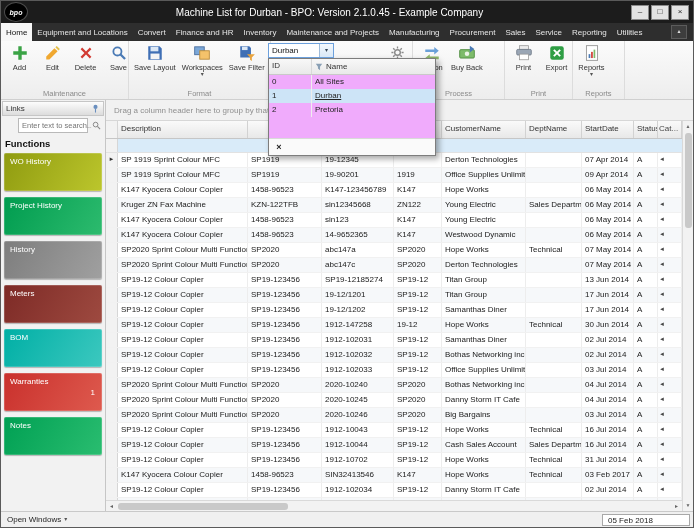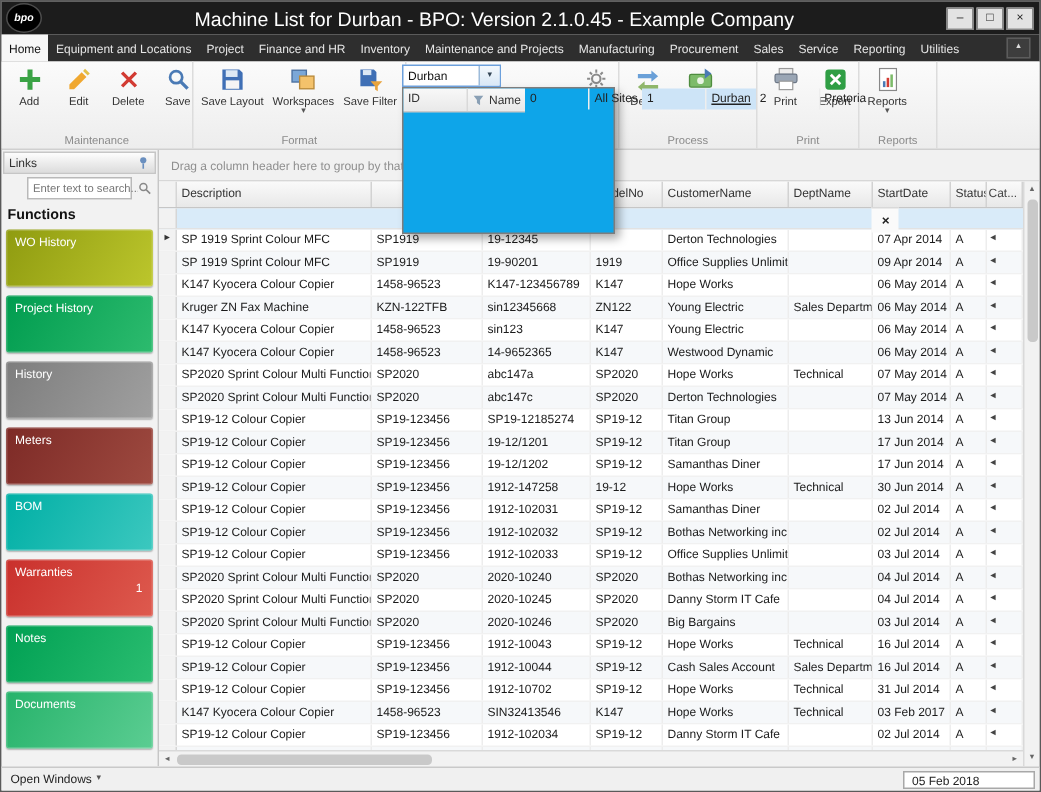--- a/index.html
+++ b/index.html
@@ -9,7 +9,7 @@
   
   .titlebar{height:22px;background:#1c1c1c;color:#fff;display:flex;align-items:center;flex:0 0 auto;}
   .logo{width:22px;height:18px;margin-left:3px;background:#000;border:1px solid #4d4d4d;border-radius:50%;color:#fff;font-size:7px;font-style:italic;font-weight:bold;display:flex;align-items:center;justify-content:center;}
-  .title{flex:1;text-align:center;font-size:13px;white-space:nowrap;overflow:hidden;}
+  .title{flex:1;text-align:center;font-size:10px;white-space:nowrap;overflow:hidden;}
   .winbtns{display:flex;gap:2px;margin-right:4px;}
   .winbtn{width:16px;height:13px;background:#e3e3e3;border:1px solid #8a8a8a;color:#222;font-size:8px;line-height:11px;text-align:center;}
 

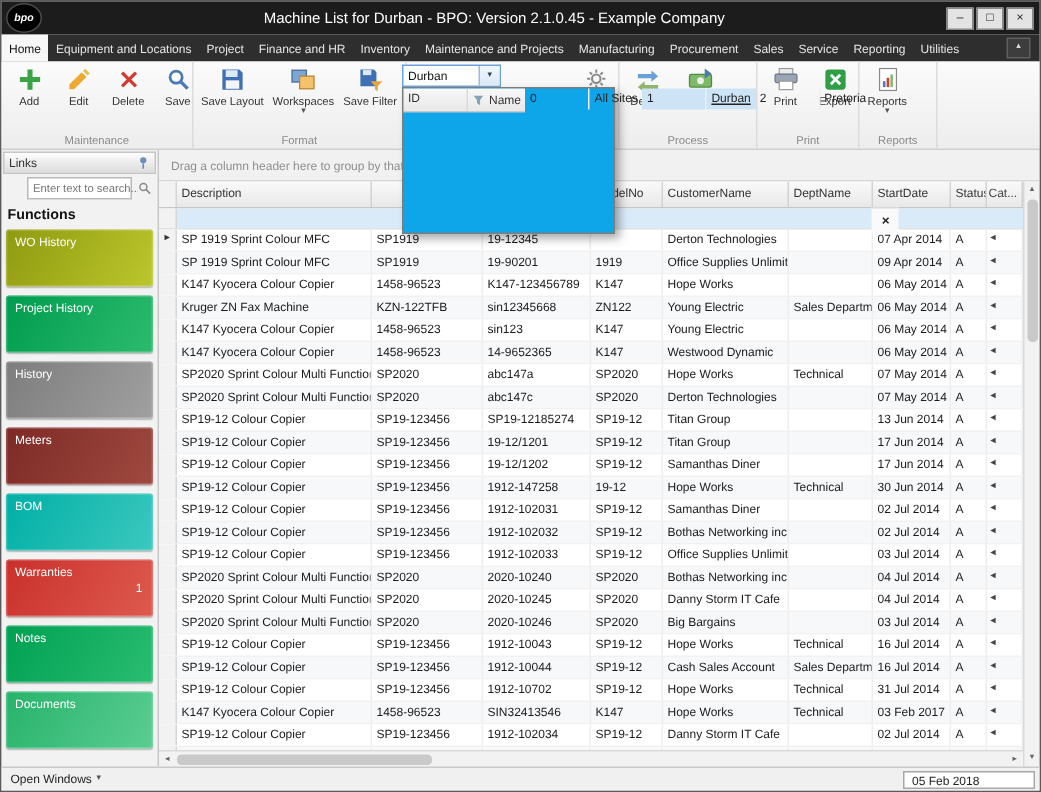--- a/index.html
+++ b/index.html
@@ -118,7 +118,7 @@
 
       <div class="tab">Equipment and Locations</div>
 
-      <div class="tab">Project</div>
+      <div class="tab">Convert</div>
 
       <div class="tab">Finance and HR</div>
 

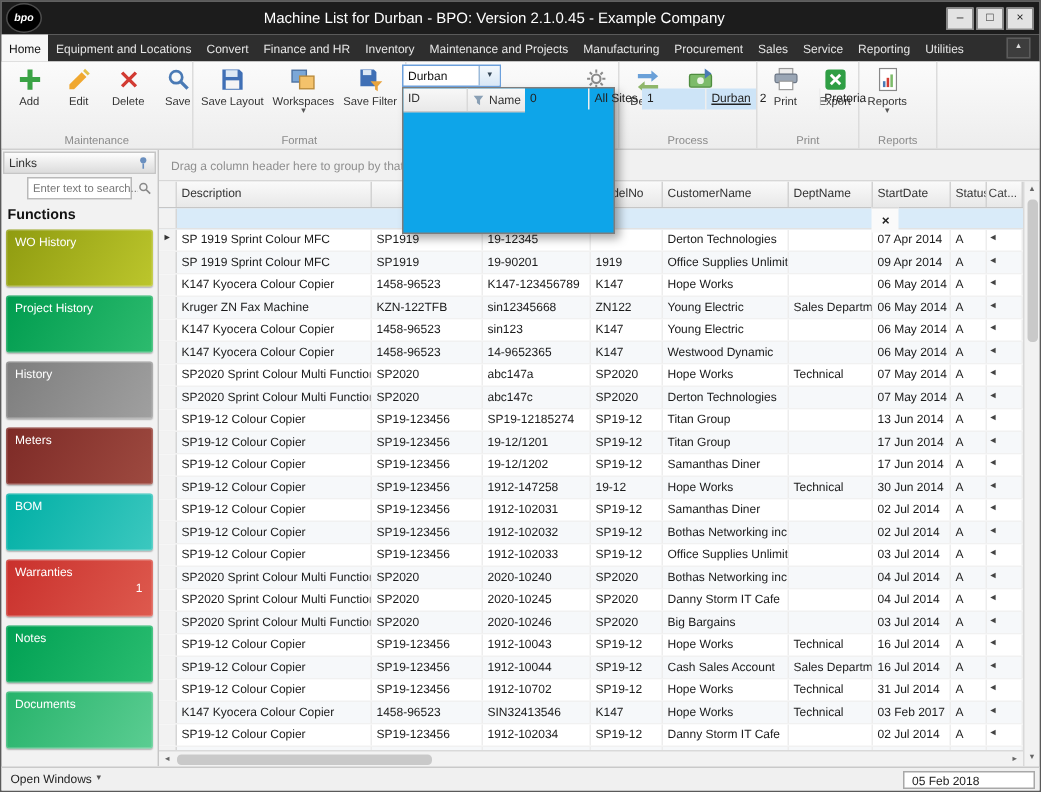--- a/index.html
+++ b/index.html
@@ -40,7 +40,7 @@
   .gearwrap svg{width:15px;height:15px;}
 
   
-  .popup{position:absolute;left:267px;top:57px;width:142px;height:98px;background:#0ea5e9;border:1px solid #7d7d7d;box-shadow:3px 3px 6px rgba(0,0,0,.35);z-index:40;display:flex;flex-direction:row;font-size:8px;box-sizing:border-box;}
+  .popup{position:absolute;left:267px;top:57px;width:168px;height:98px;background:#f0abfc;border:1px solid #7d7d7d;box-shadow:3px 3px 6px rgba(0,0,0,.35);z-index:40;display:flex;flex-direction:column;font-size:8px;box-sizing:border-box;}
   .phead{display:flex;height:15px;background:linear-gradient(#f8f8f8,#e9e9e9);border-bottom:1px solid #c9c9c9;color:#333;flex:0 0 auto;}
   .phead .pid{width:36px;border-right:1px solid #d9d9d9;padding:0 3px;line-height:14px;}
   .phead .pname{flex:1;display:flex;align-items:center;gap:3px;padding:0 3px;}

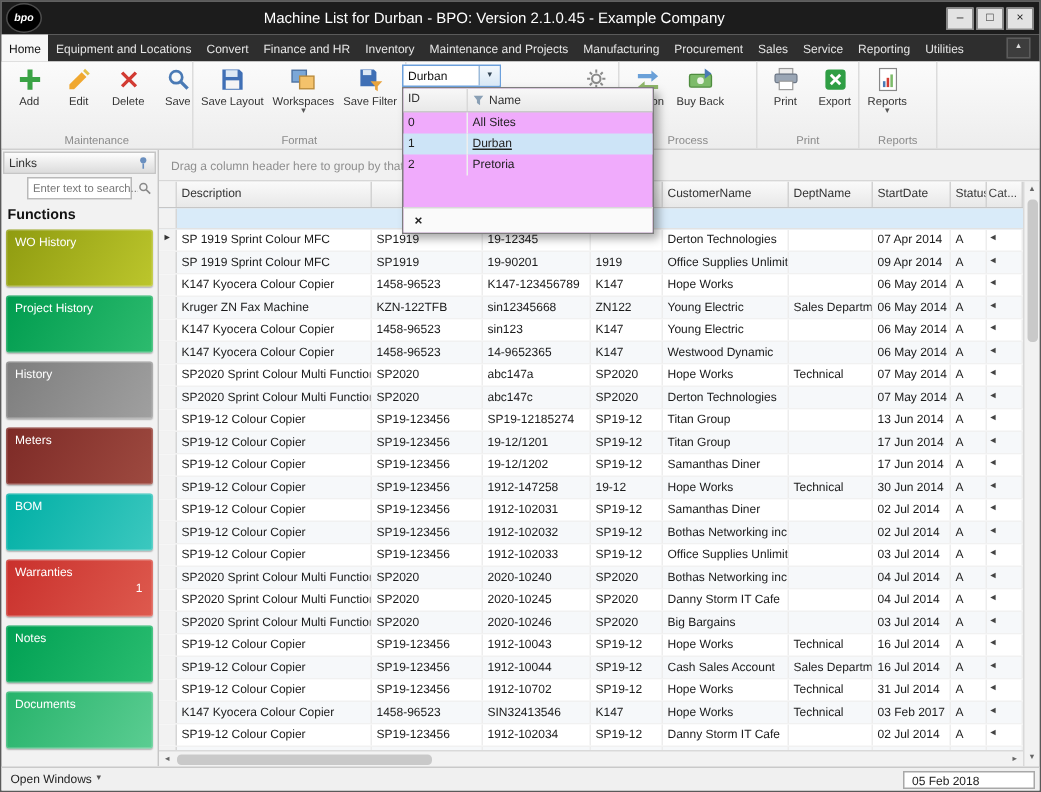--- a/index.html
+++ b/index.html
@@ -326,10 +326,6 @@
             <span class="badge"></span>
           </div>
 
-          <div class="fbtn" style="background: linear-gradient(120deg, rgb(39, 179, 107), rgb(91, 205, 146));">
-            <span>Documents</span>
-            <span class="badge"></span>
-          </div>
 
       </div>
     </div>

